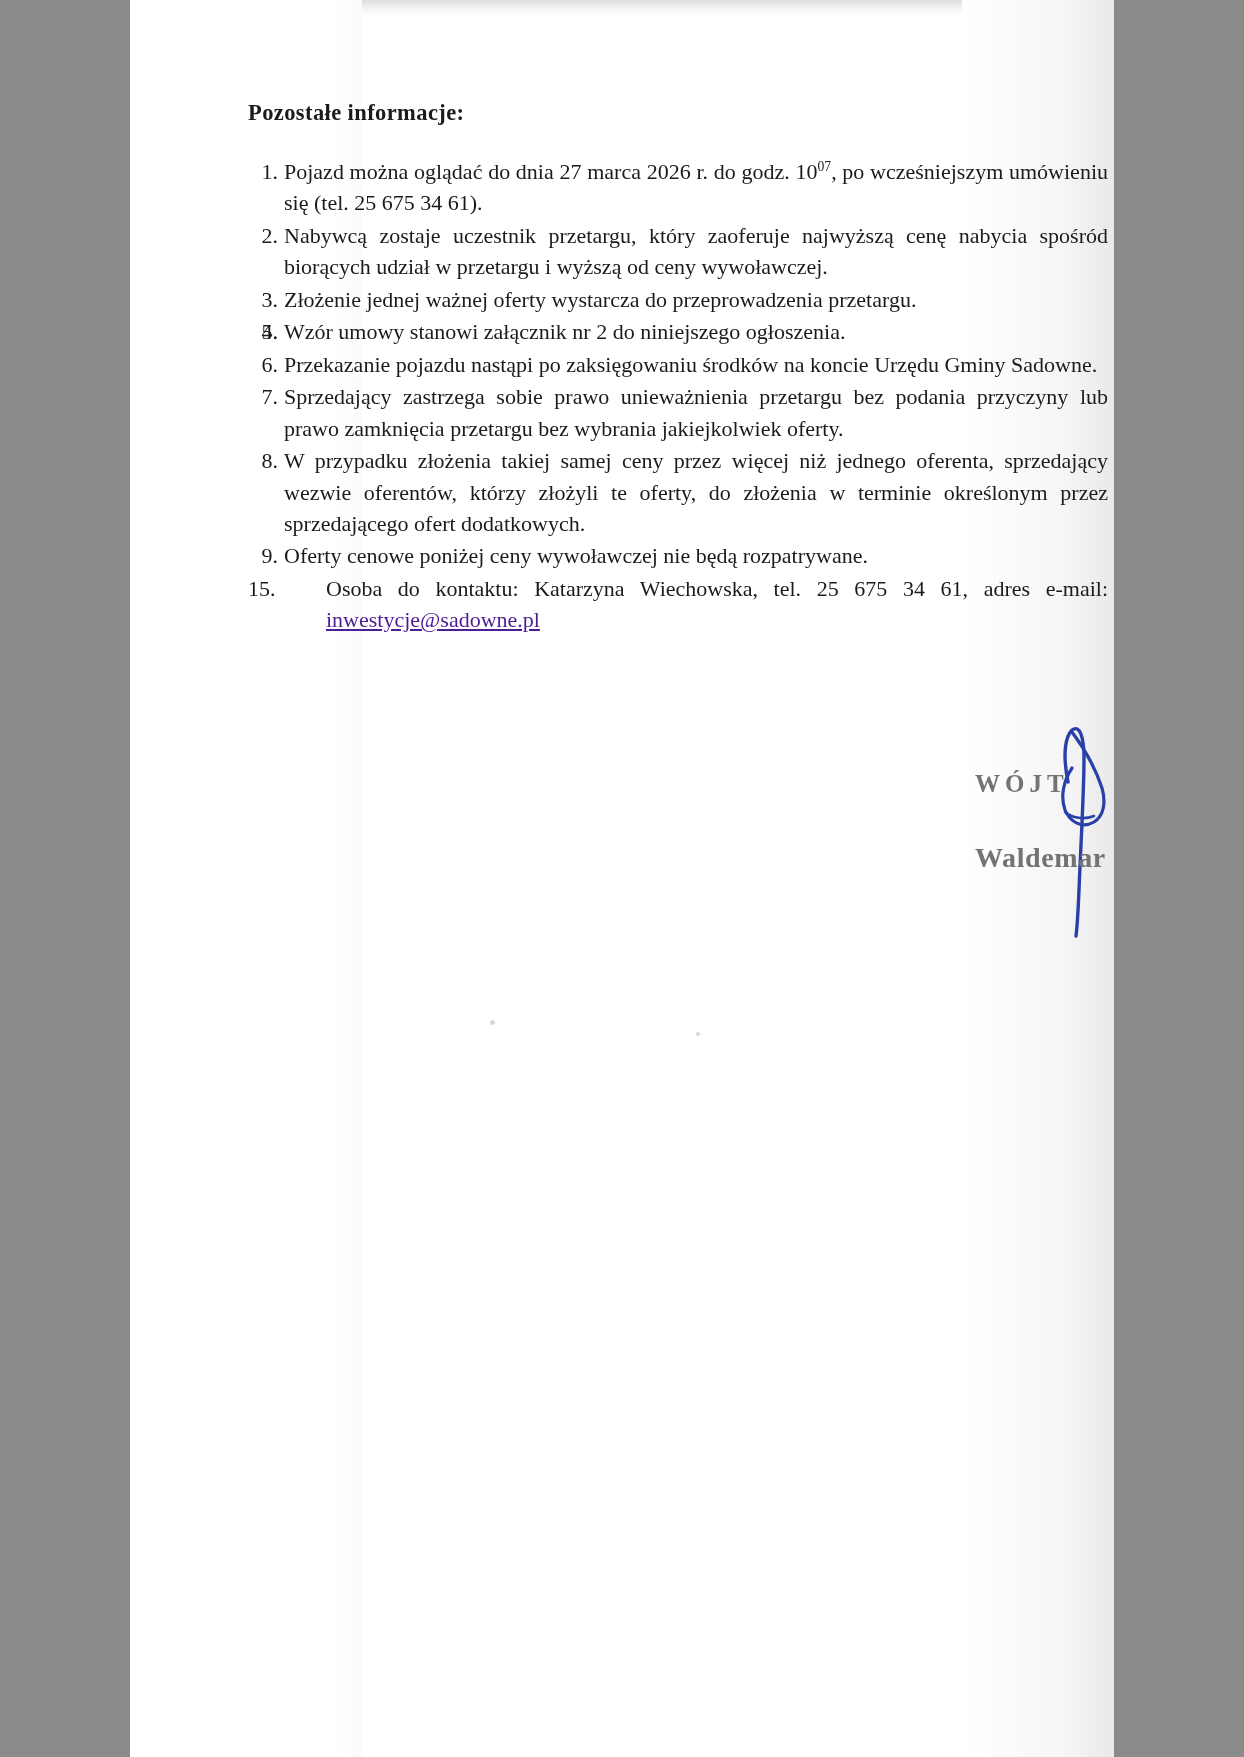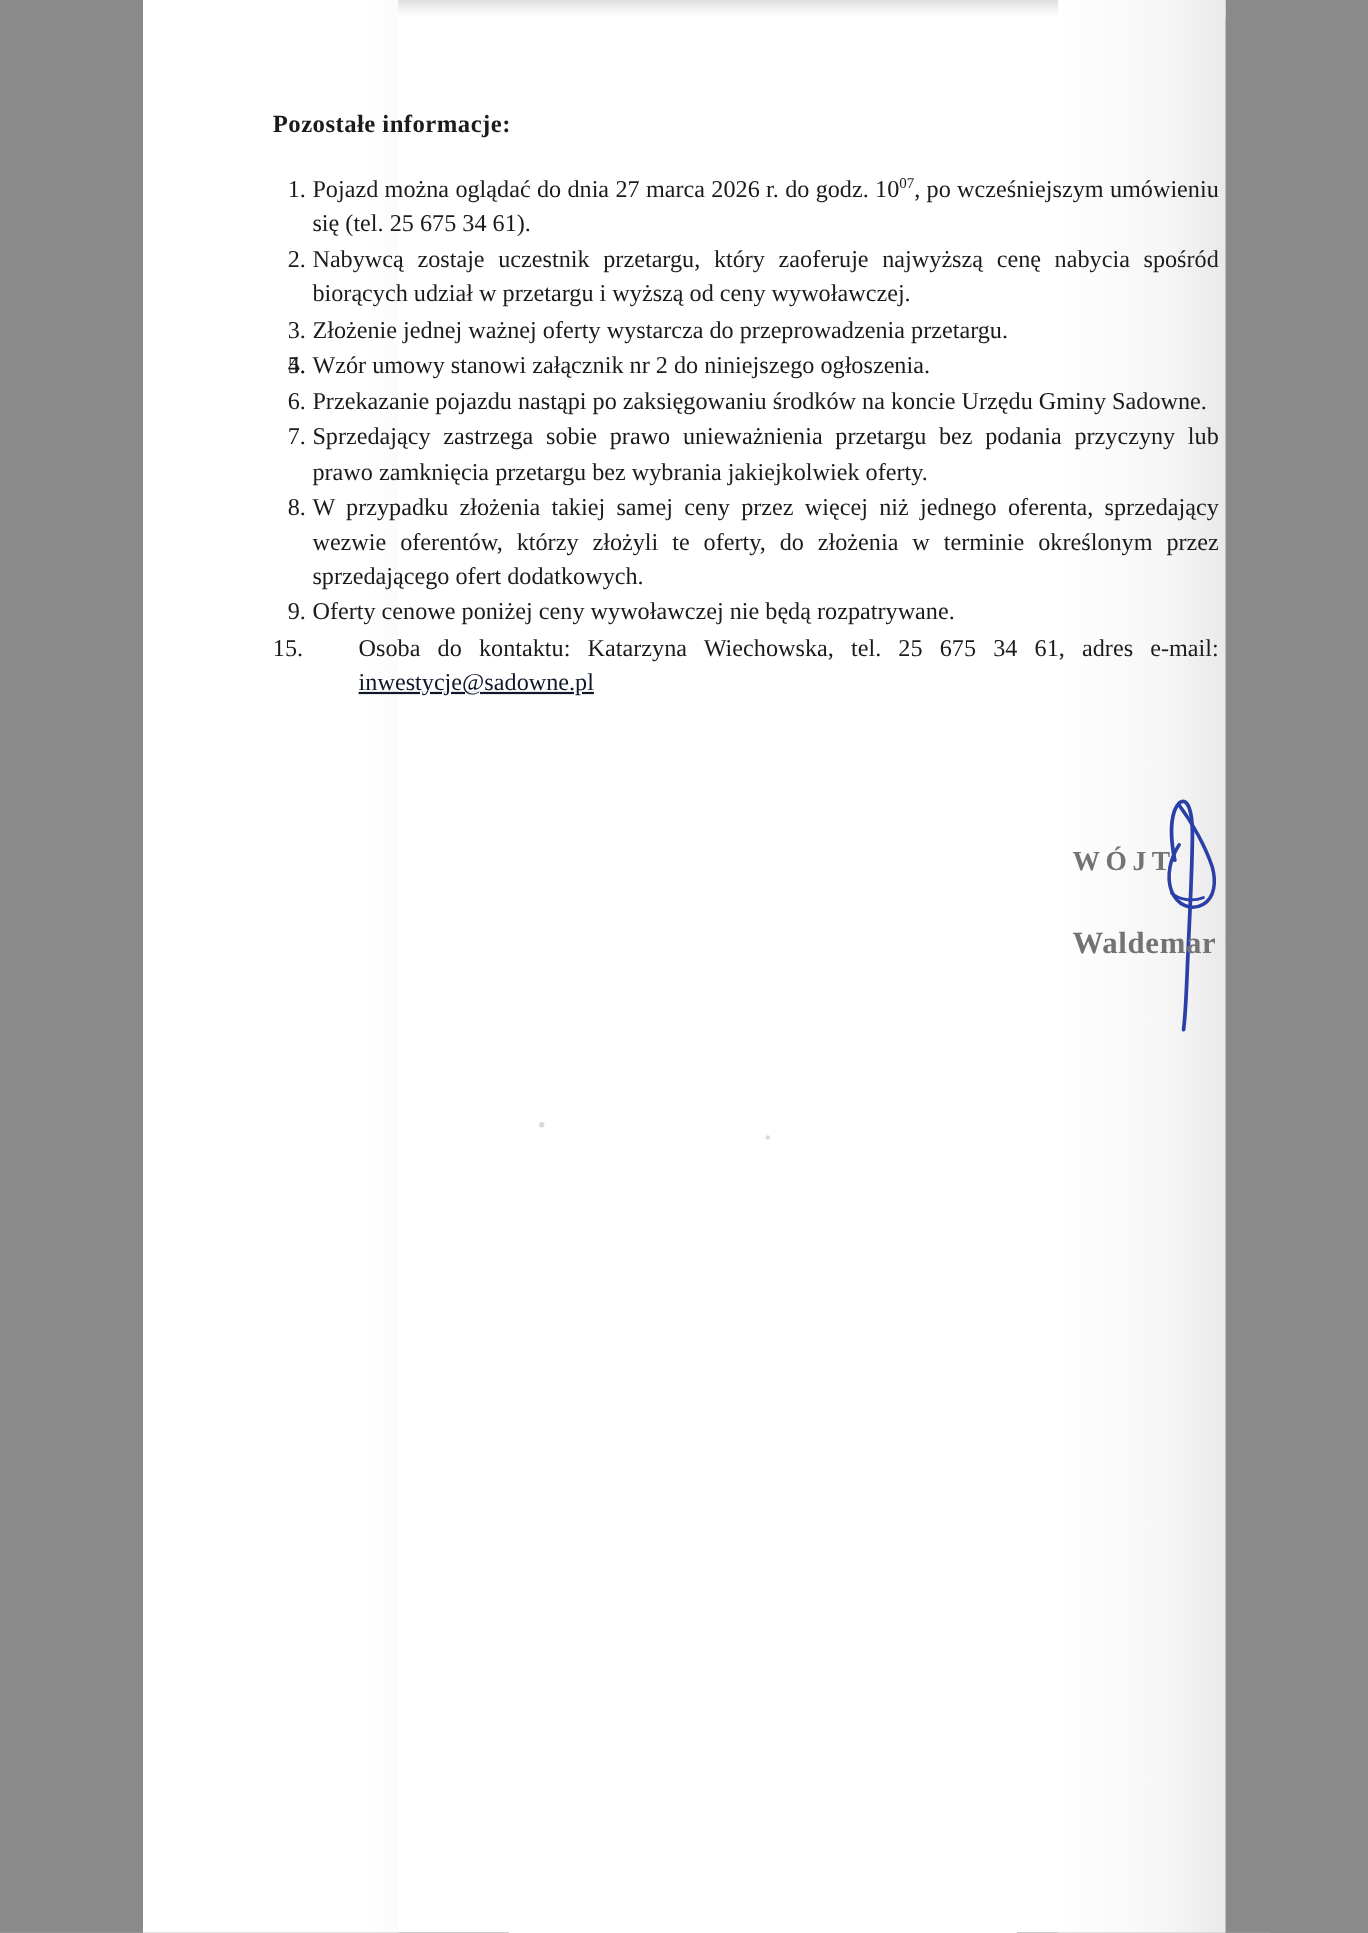--- a/index.html
+++ b/index.html
@@ -106,7 +106,7 @@
     line-height: 0;
   }
   a.maillink {
-    color: #0f172a;
+    color: #4c1d95;
     text-decoration: underline;
   }
 

